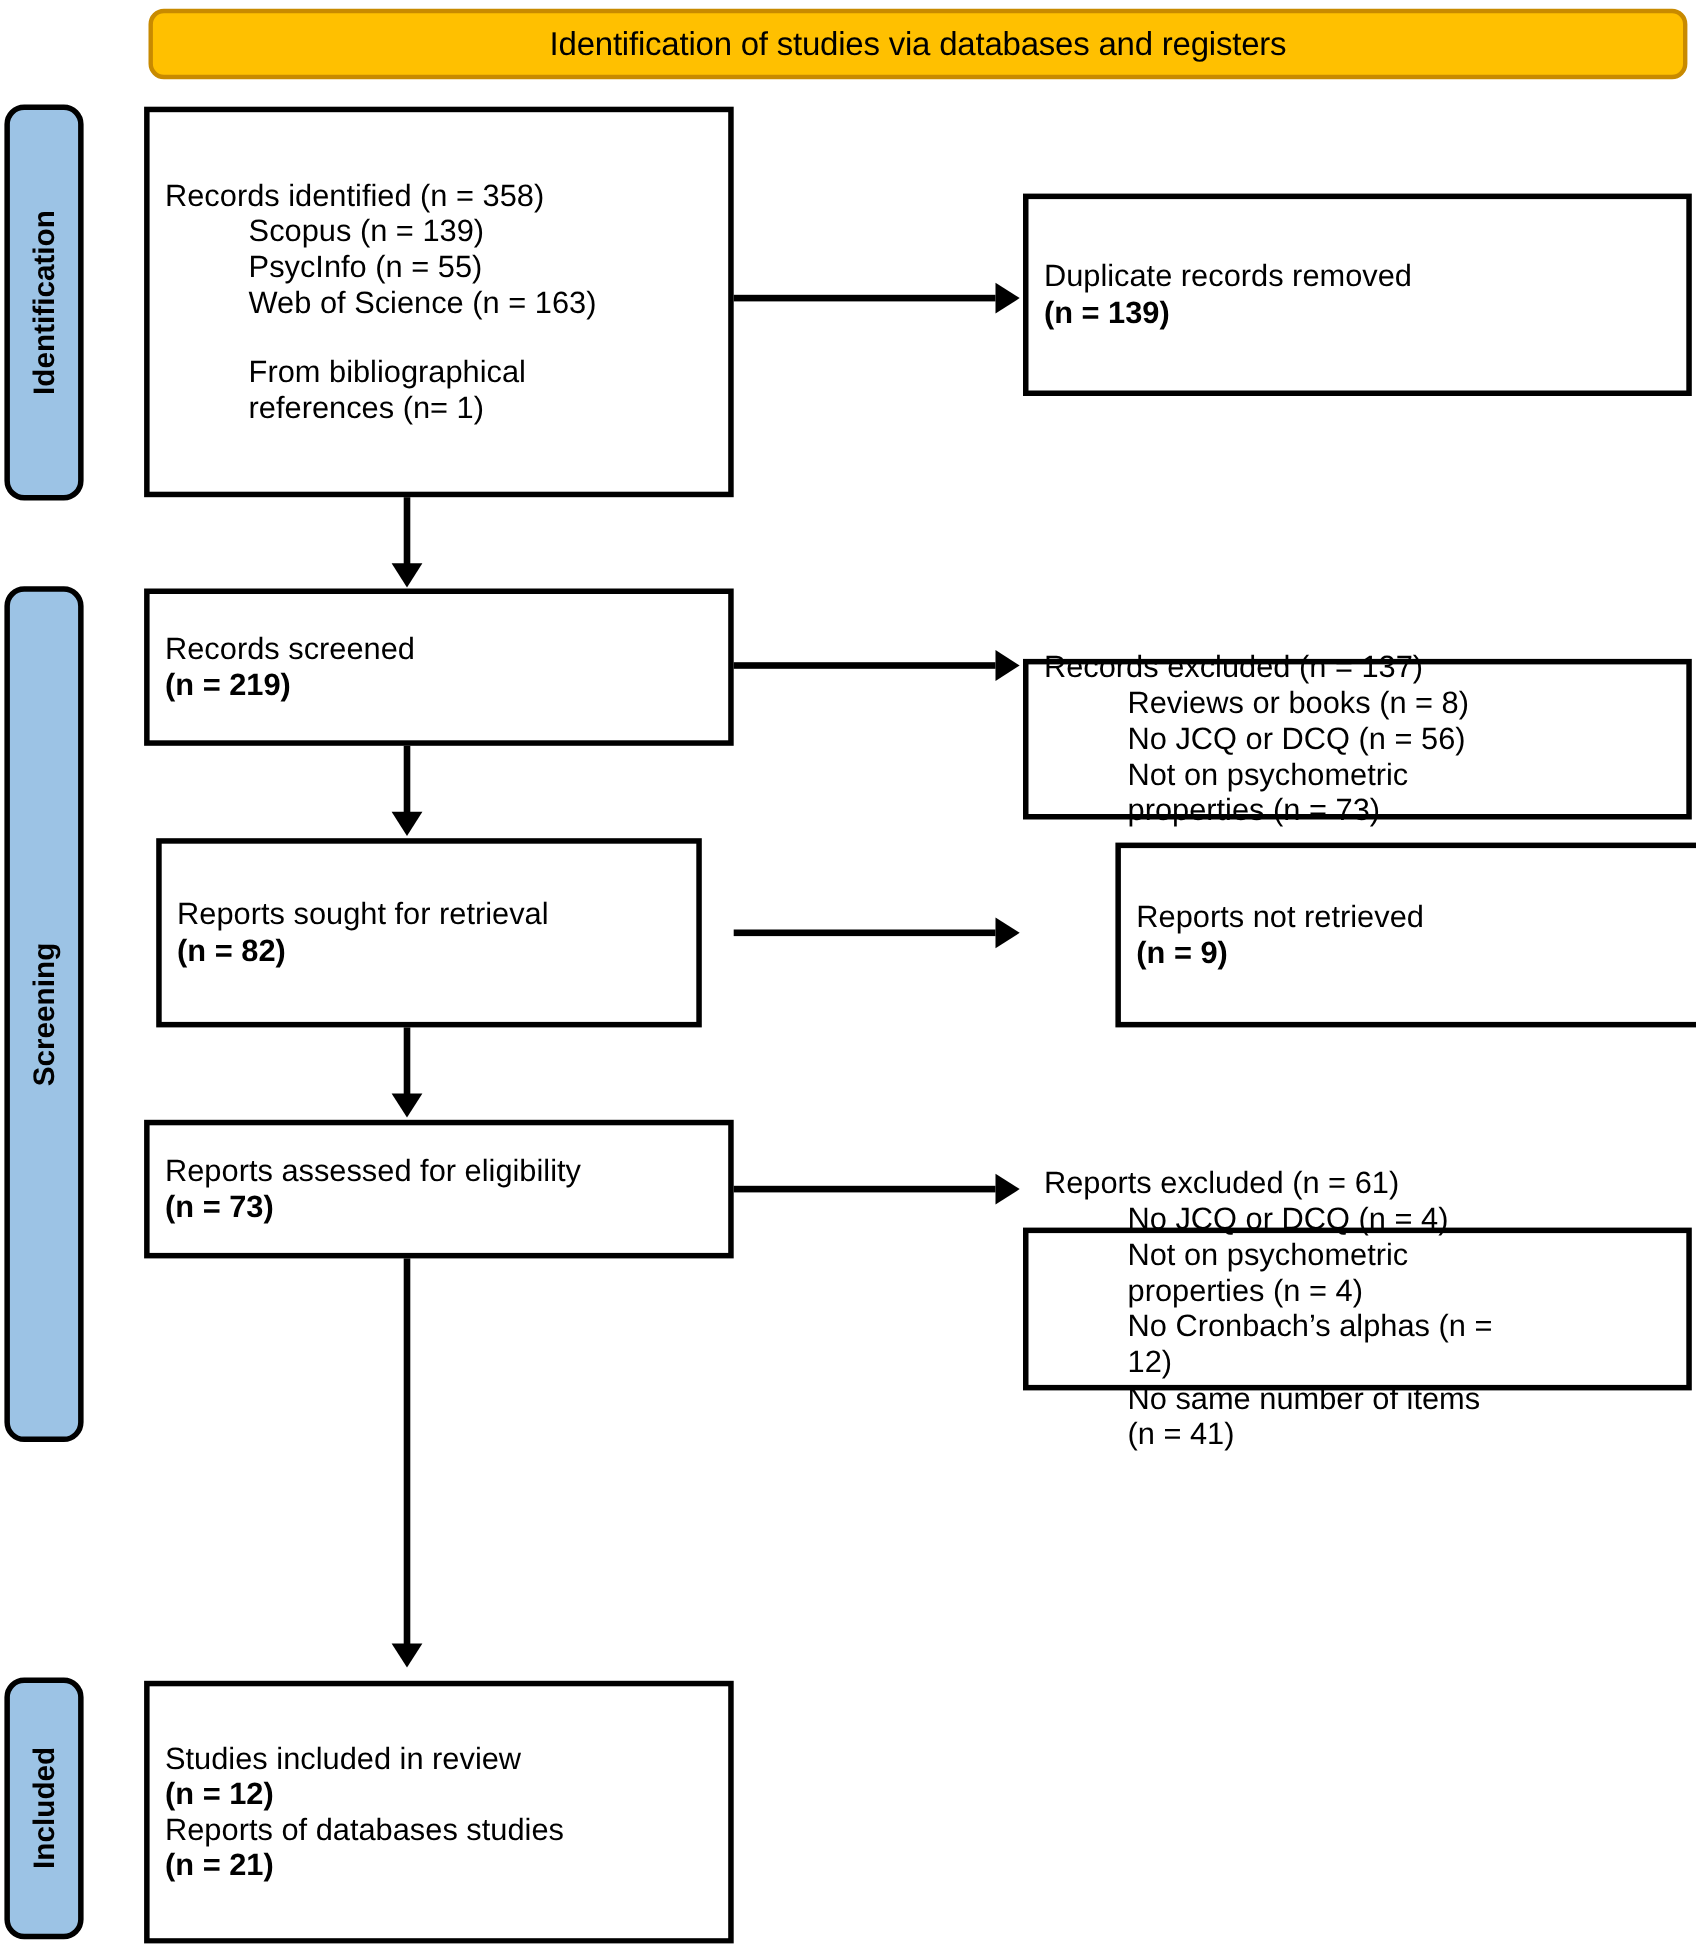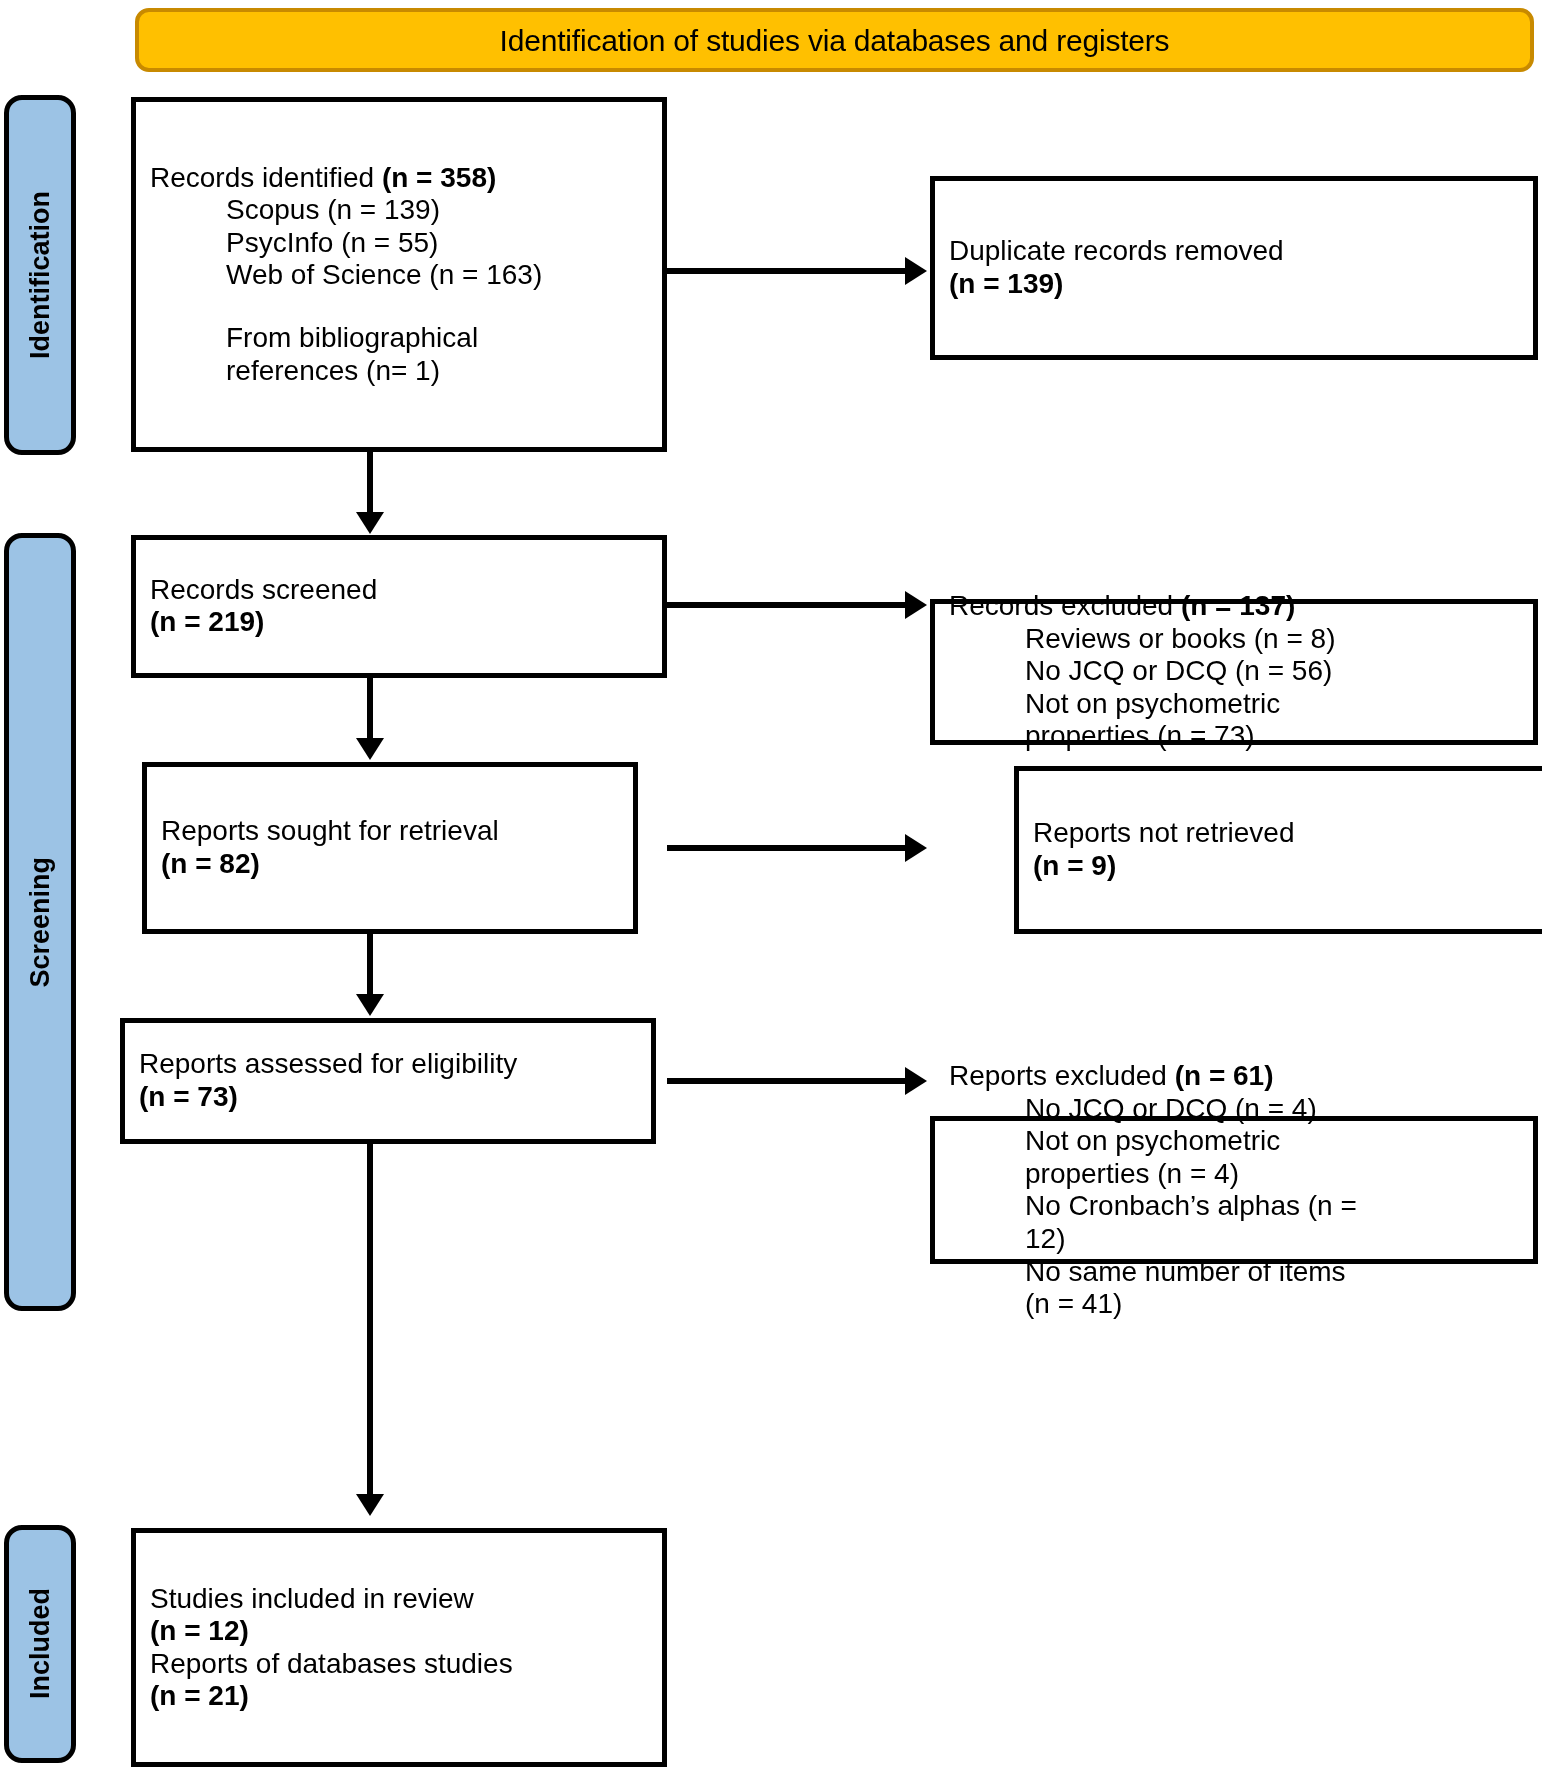--- a/index.html
+++ b/index.html
@@ -92,7 +92,7 @@
     white-space: nowrap;
   }
   .line.bold { font-weight: bold; }
-  .line .b { font-weight: bold; }
+  .line .b { font-weight: normal; }
   .line.indent { padding-left: 76px; }
   .line.spacer { height: 30px; }
 

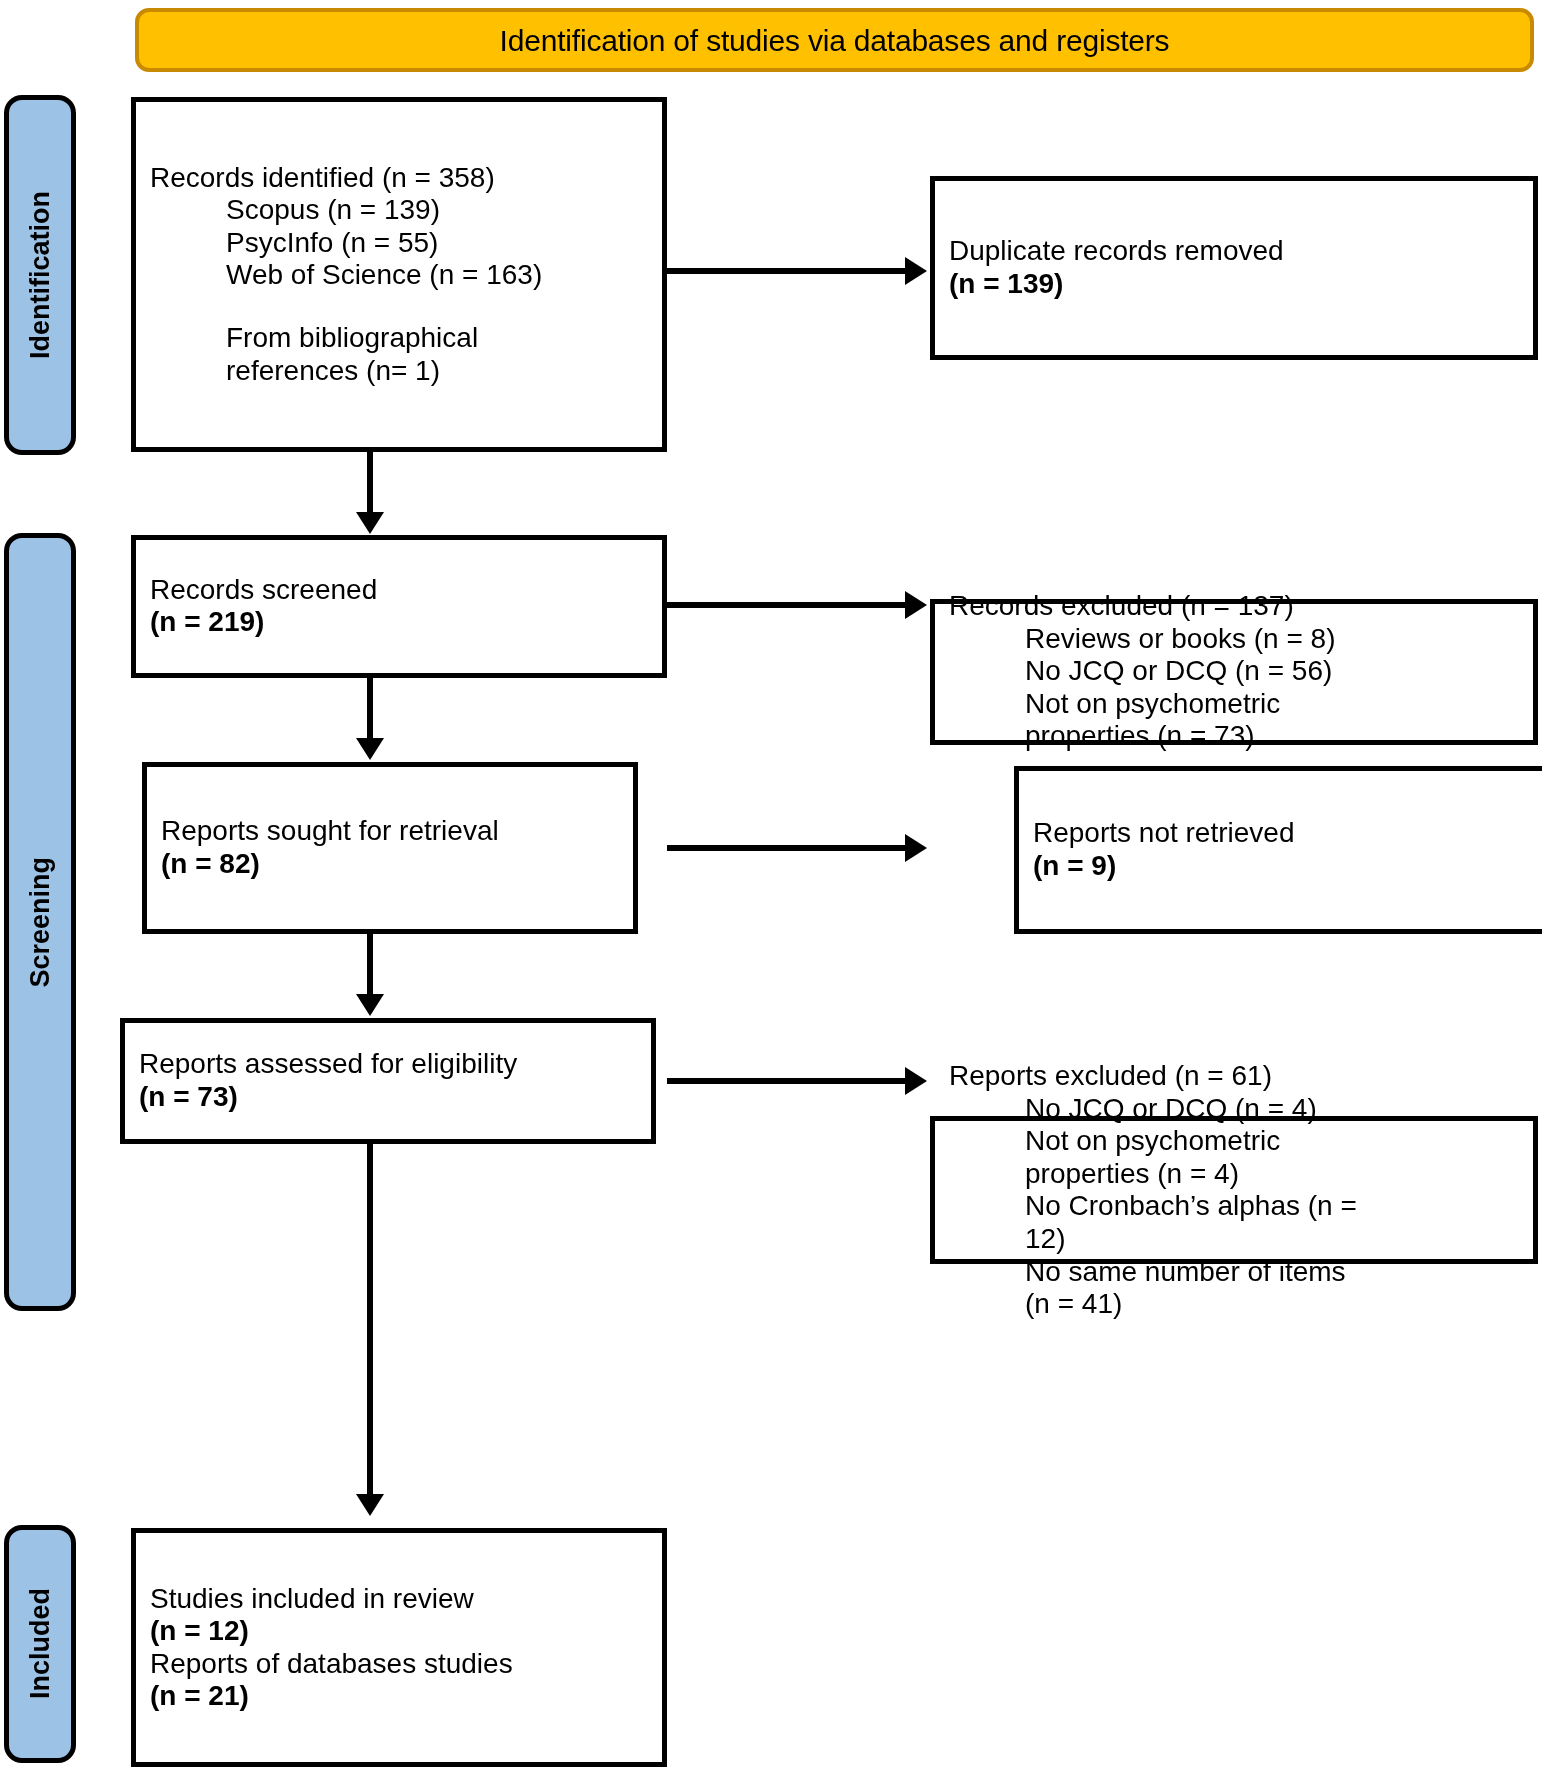--- a/index.html
+++ b/index.html
@@ -213,7 +213,7 @@
   <div class="arrow-v" style="left:367px; top:934px; height:62px;"></div>
   <div class="arrow-v-head" style="left:356px; top:994px;"></div>
 
-  <div class="box" style="left:120px; top:1018px; width:536px; height:126px;">
+  <div class="box" style="left:131px; top:1018px; width:536px; height:126px;">
     <div class="box-inner center-align">
       <div class="line">Reports assessed for eligibility</div>
       <div class="line bold">(n = 73)</div>

